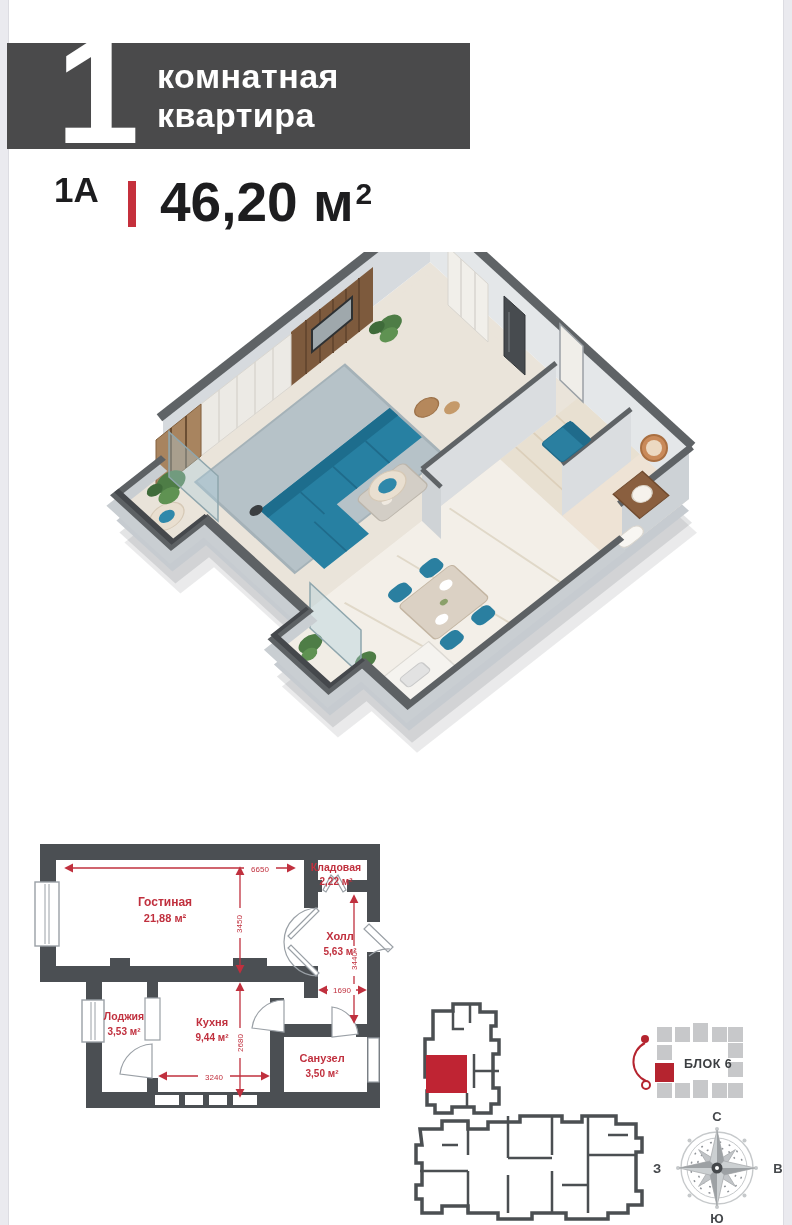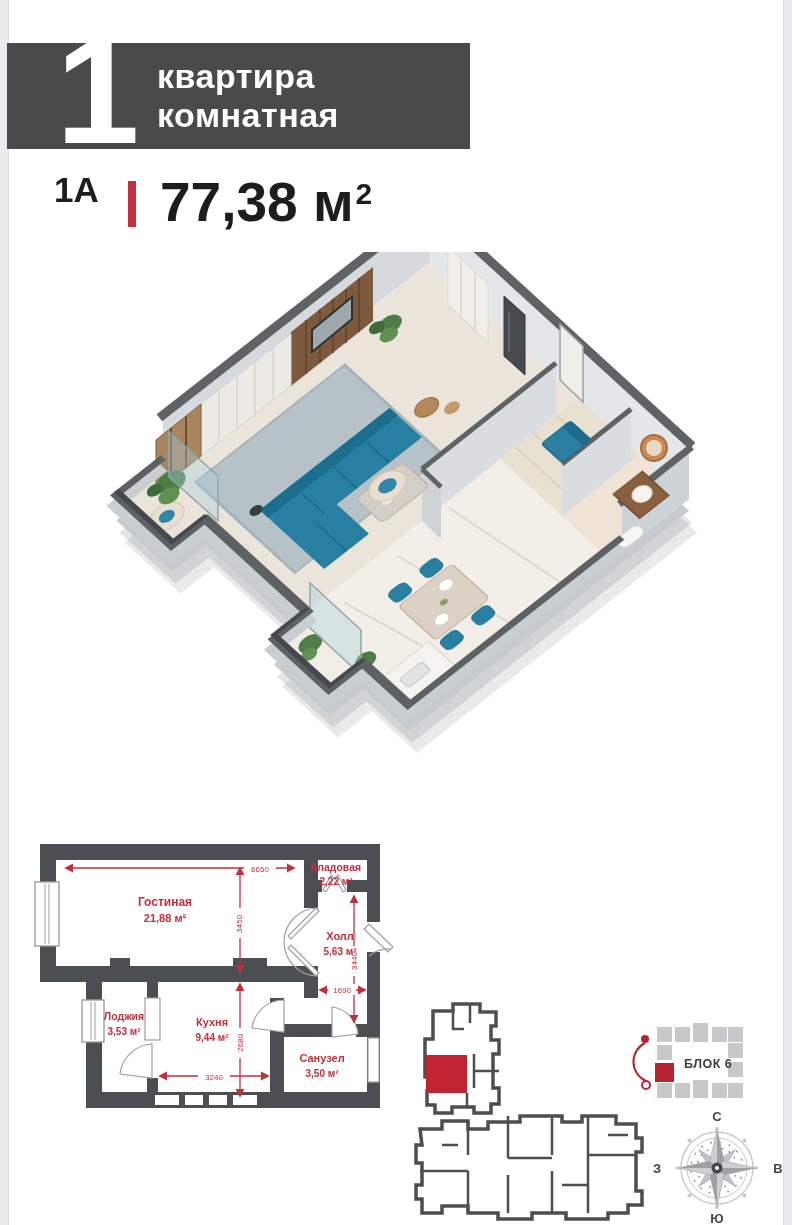--- a/index.html
+++ b/index.html
@@ -30,8 +30,8 @@
   <div class="banner"></div>
   <div class="big-number">1</div>
   <div class="banner-title">
+    <div>комнатная</div>
     <div>квартира</div>
-    <div>комнатная</div>
   </div>
 
   <div class="unit-row">

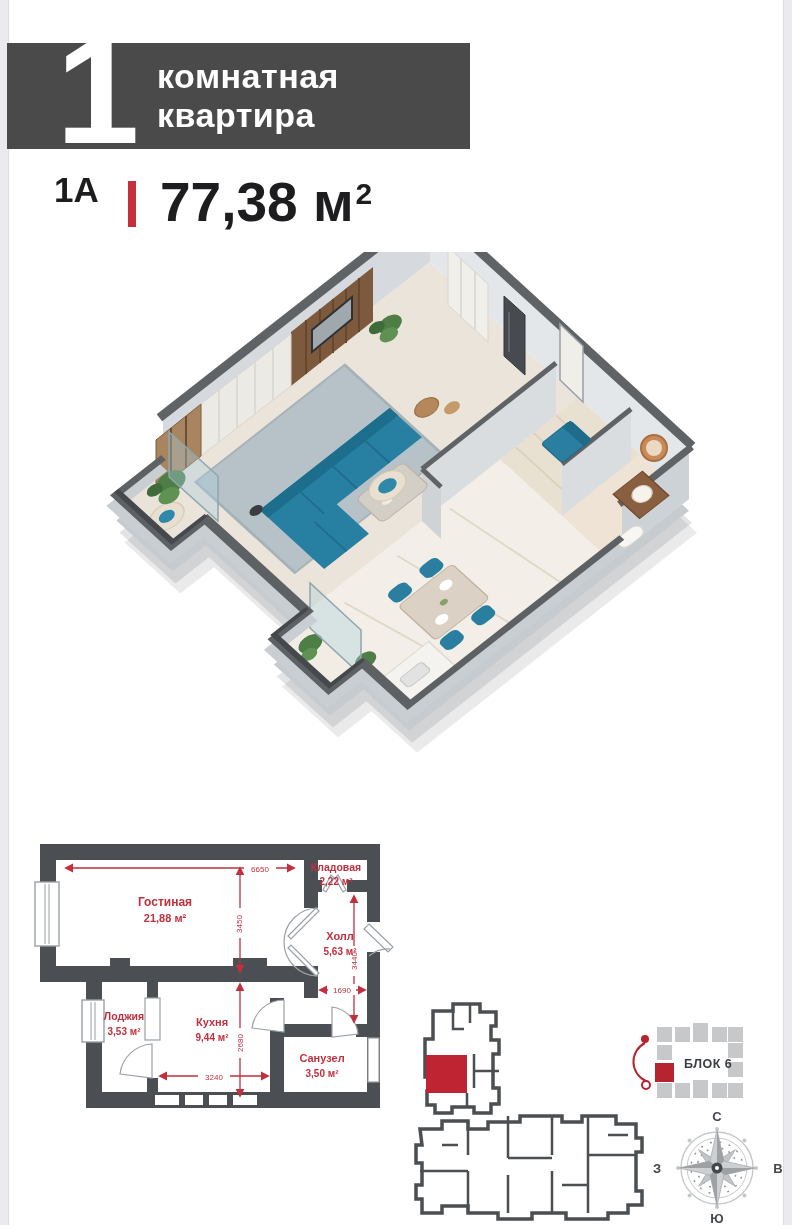--- a/index.html
+++ b/index.html
@@ -37,7 +37,7 @@
   <div class="unit-row">
     <div class="unit-code">1A</div>
     <div class="red-bar"></div>
-    <div class="unit-area"><span>77,38</span>&nbsp;<span>м</span><sup>2</sup></div>
+    <div class="unit-area"><span>46,20</span>&nbsp;<span>м</span><sup>2</sup></div>
   </div>
 
   <svg class="abs" style="left:90px;top:252px" width="620" height="560" viewBox="0 0 620 560">

